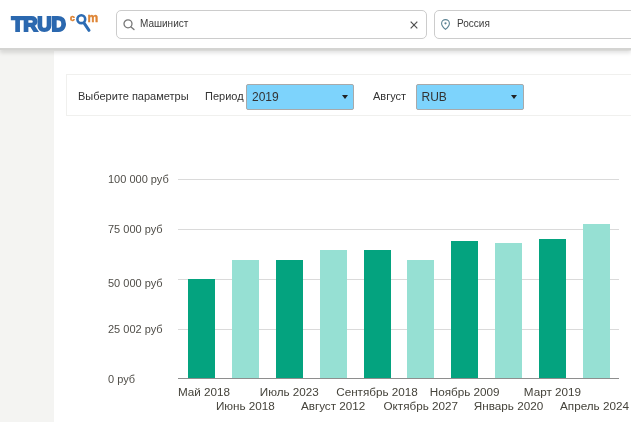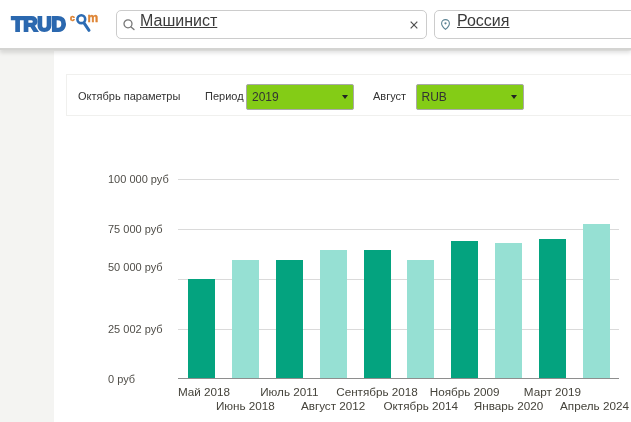--- a/index.html
+++ b/index.html
@@ -19,7 +19,7 @@
   .sbox { position:absolute; top:9.5px; height:29px; background:#fff; border:1px solid #ccc; border-radius:5px; z-index:6; }
   .sbox1 { left:116px; width:311px; }
   .sbox2 { left:434px; width:230px; }
-  .stext { position:absolute; top:12px; font-size:16px; color:#3b3b3b; z-index:7;text-decoration:underline; }
+  .stext { position:absolute; top:18px; font-size:10px; color:#3b3b3b; z-index:7; }
 
   
   .panel { position:absolute; left:66px; top:74px; width:600px; height:42px; background:#fff; border:1px solid #f0f0ee; z-index:2; }

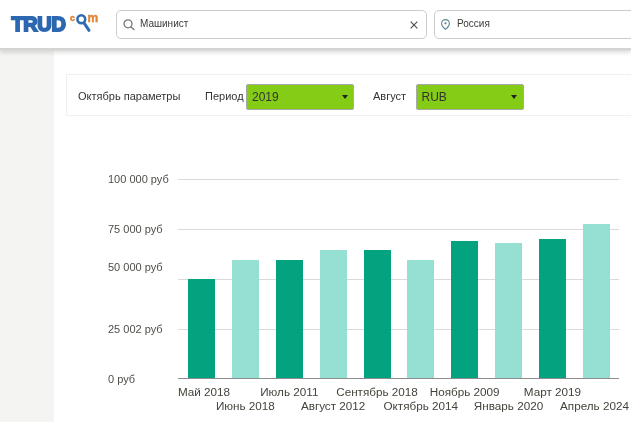--- a/index.html
+++ b/index.html
@@ -69,7 +69,7 @@
   <div class="stext" style="left:457px">Россия</div>
 
   <div class="panel"></div>
-  <div class="ptext" style="left:78px">Октябрь параметры</div>
+  <div class="ptext" style="left:78px">Выберите параметры</div>
   <div class="ptext" style="left:205px">Период</div>
   <div class="sel" style="left:246px">
     <span class="v">2019</span>

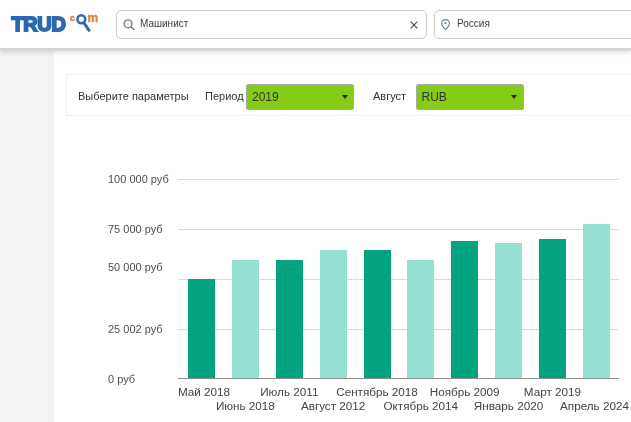--- a/index.html
+++ b/index.html
@@ -24,7 +24,7 @@
   
   .panel { position:absolute; left:66px; top:74px; width:600px; height:42px; background:#fff; border:1px solid #f0f0ee; z-index:2; }
   .ptext { position:absolute; font-size:11px; color:#333; top:90px; z-index:3; }
-  .sel { position:absolute; top:84px; width:108px; height:26px; background:#84cc16; border:1px solid #a9a9a9; border-radius:2px; z-index:3; }
+  .sel { position:absolute; top:84px; width:108px; height:26px; background:#7dd3fc; border:1px solid #a9a9a9; border-radius:2px; z-index:3; }
   .sel .v { position:absolute; left:5px; top:5px; font-size:12px; color:#333; }
   .sel .arr { position:absolute; right:5.5px; top:10px; width:0; height:0; border-left:3.5px solid transparent; border-right:3.5px solid transparent; border-top:4.5px solid #222; }
 

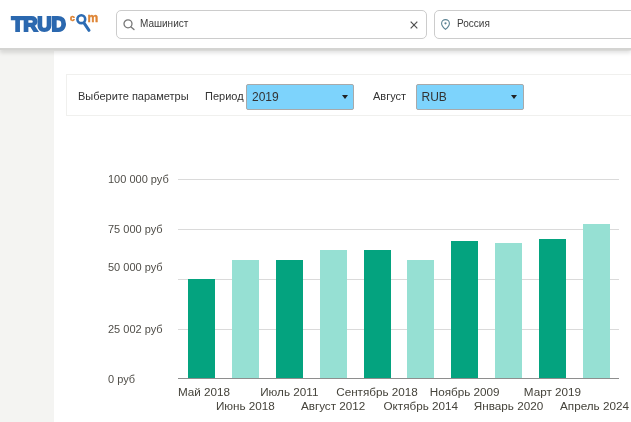--- a/index.html
+++ b/index.html
@@ -83,7 +83,7 @@
 
   <div class="ylab" style="left:108px; top:173px">100 000 руб</div>
   <div class="ylab" style="left:108px; top:223px">75 000 руб</div>
-  <div class="ylab" style="left:108px; top:261px">50 000 руб</div>
+  <div class="ylab" style="left:108px; top:277px">50 000 руб</div>
   <div class="ylab" style="left:108px; top:323px">25 002 руб</div>
   <div class="ylab" style="left:108px; top:373px">0 руб</div>
 

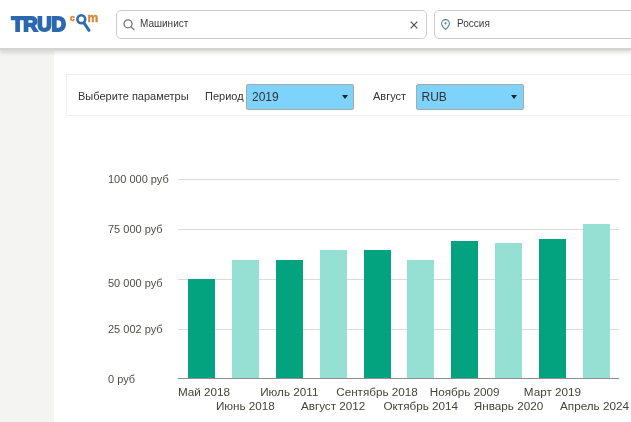--- a/index.html
+++ b/index.html
@@ -105,7 +105,7 @@
   <div class="bar light" style="left:582.7px; top:223.5px; height:155.0px"></div>
 
   <div class="xlab" style="left:204px; top:385px">Май 2018</div>
-  <div class="xlab" style="left:289.3px; top:385px">Июль 2011</div>
+  <div class="xlab" style="left:289.3px; top:385px">Июль 2023</div>
   <div class="xlab" style="left:377px;   top:385px">Сентябрь 2018</div>
   <div class="xlab" style="left:464.7px; top:385px">Ноябрь 2009</div>
   <div class="xlab" style="left:552.4px; top:385px">Март 2019</div>

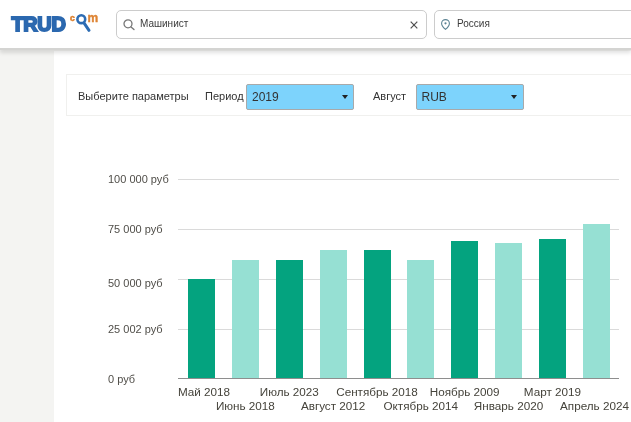--- a/index.html
+++ b/index.html
@@ -112,7 +112,7 @@
 
   <div class="xlab" style="left:245.4px; top:398.5px">Июнь 2018</div>
   <div class="xlab" style="left:333.1px; top:398.5px">Август 2012</div>
-  <div class="xlab" style="left:420.8px; top:398.5px">Октябрь 2014</div>
+  <div class="xlab" style="left:420.8px; top:398.5px">Октябрь 2027</div>
   <div class="xlab" style="left:508.5px; top:398.5px">Январь 2020</div>
   <div class="xlab" style="left:594.5px; top:398.5px">Апрель 2024</div>
 

